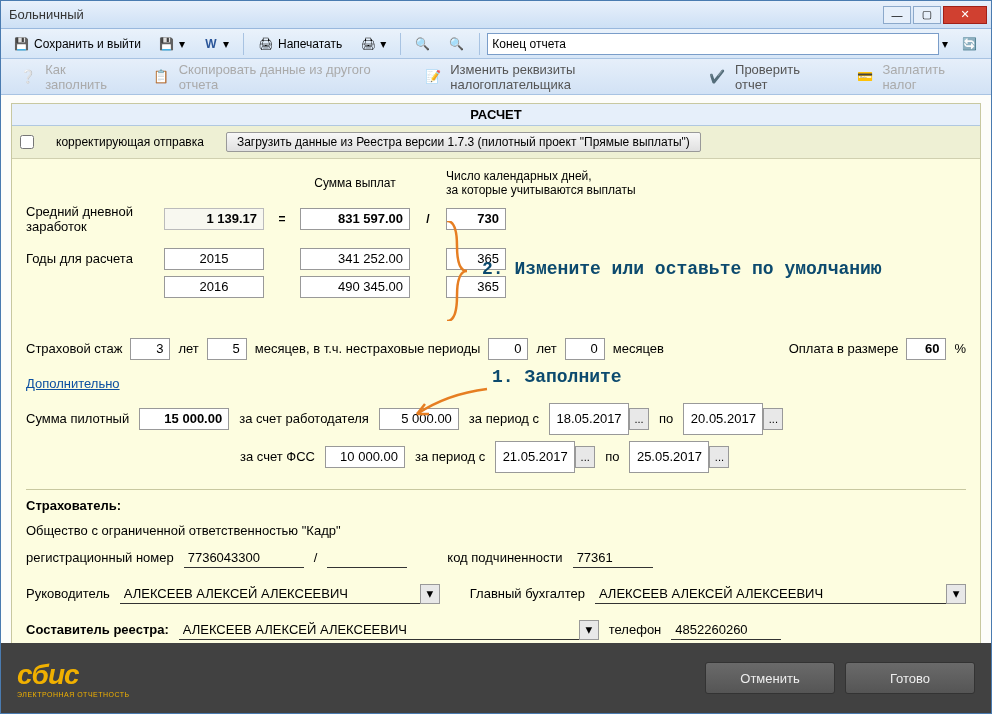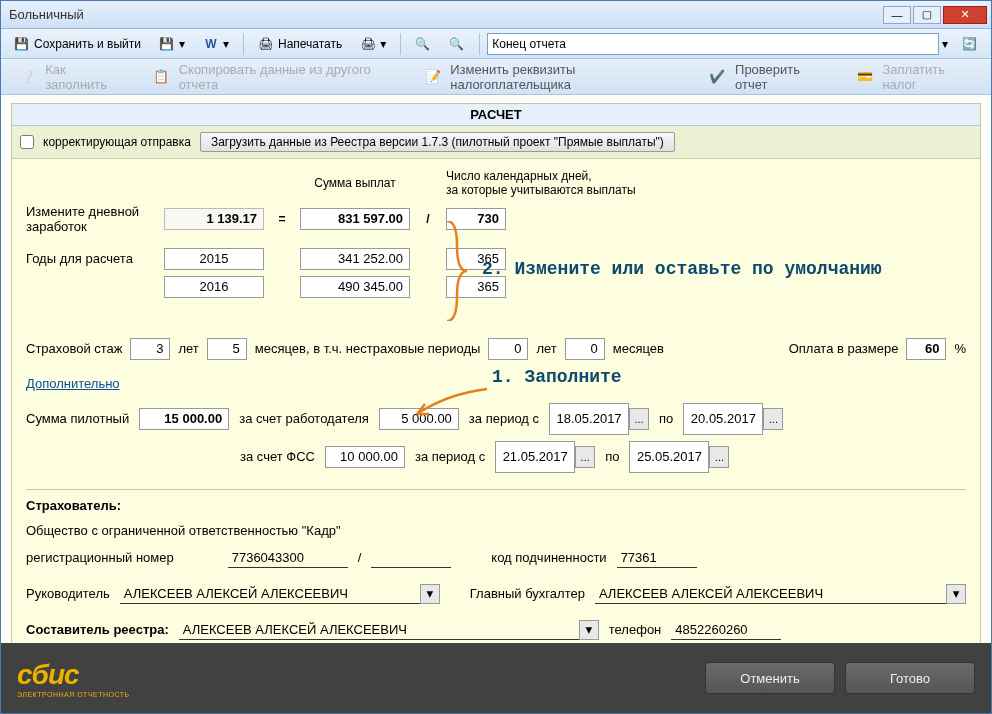--- a/index.html
+++ b/index.html
@@ -23,7 +23,7 @@
 .content { flex: 1; padding: 8px 10px 0; background: #fdfdfa; overflow: auto; }
 .panel { background: #fdfde0; border: 1px solid #c8c8a0; padding: 0 0 14px; position: relative; }
 .panel-header { background: #e6effa; border-bottom: 1px solid #b0c8e0; text-align: center; font-weight: bold; padding: 3px; font-size: 13px; }
-.row-top { display: flex; align-items: center; padding: 6px 8px; gap: 9px; background: #eef0d4; border-bottom: 1px solid #d0d0b0; }
+.row-top { display: flex; align-items: center; padding: 6px 8px; gap: 22px; background: #eef0d4; border-bottom: 1px solid #d0d0b0; }
 .checkbox { width: 14px; height: 14px; }
 .btn-load { background: linear-gradient(#f8f8f8,#e0e0e0); border: 1px solid #999; padding: 2px 10px; border-radius: 2px; font-size: 12px; cursor: pointer; }
 .body { padding: 10px 14px 4px; position: relative; }

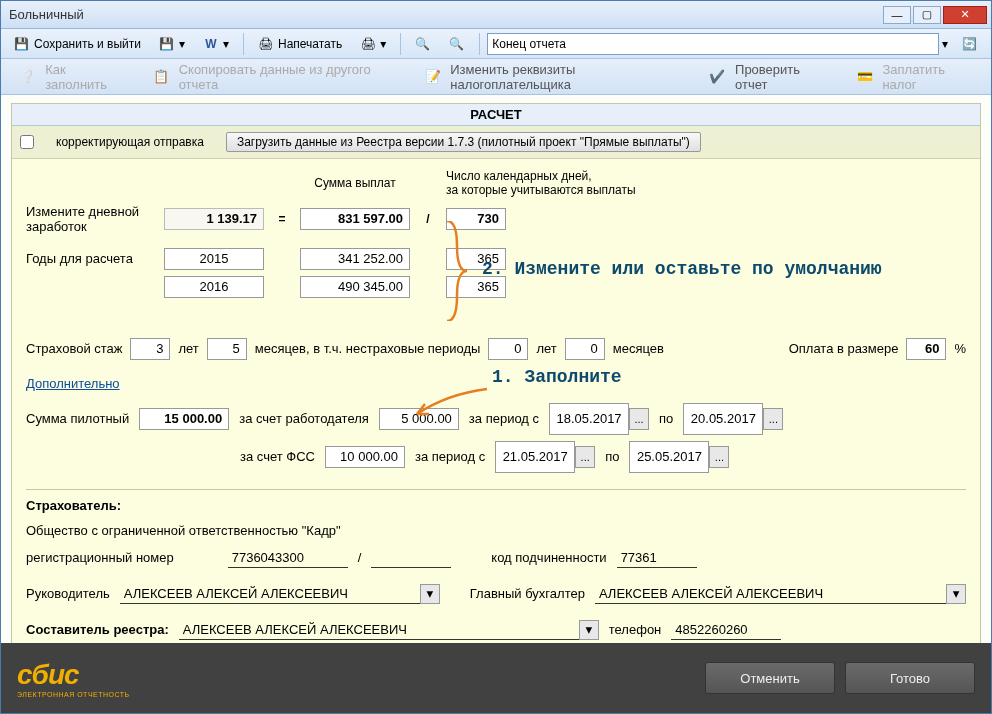--- a/index.html
+++ b/index.html
@@ -142,7 +142,7 @@
 за которые учитываются выплаты</div>
         </div>
         <div class="grid1">
-          <div class="lbl">Измените дневной заработок</div>
+          <div class="lbl">Средний дневной заработок</div>
           <input class="fld fld-ro bold" readonly="" value="1 139.17" style="">
           <div class="eq">=</div>
           <input class="fld bold" value="831 597.00" style="">

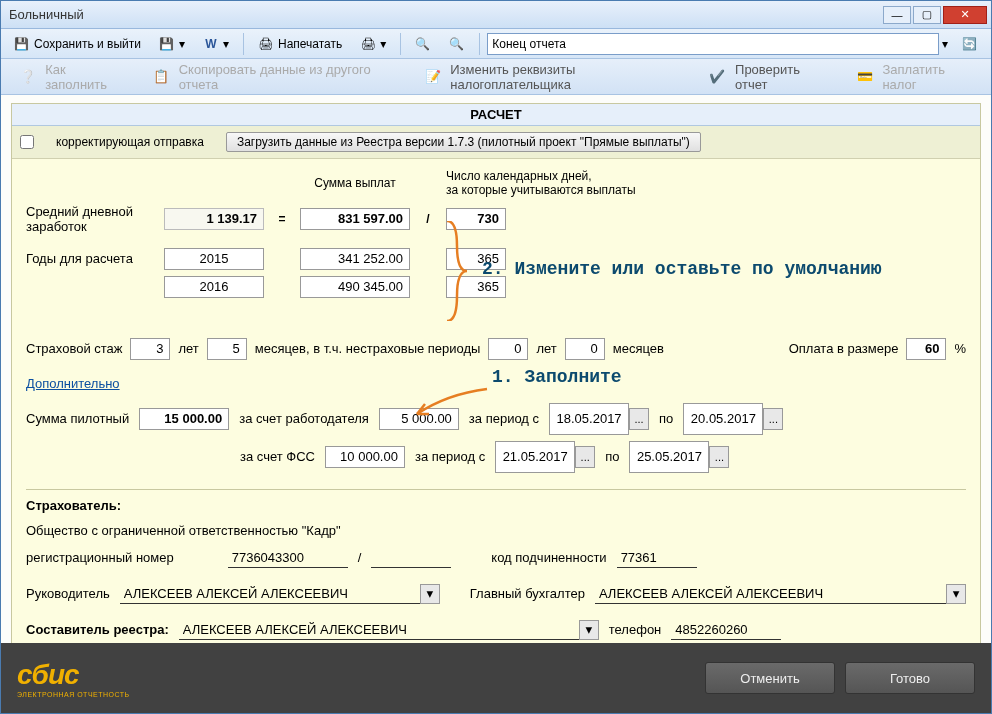--- a/index.html
+++ b/index.html
@@ -231,7 +231,7 @@
         <div class="row-org" style="margin-top:10px">Общество с ограниченной ответственностью "Кадр"</div>
         <div class="row-reg">
           <span>регистрационный номер</span>
-          <input class="uline" style="width: 120px; margin-left: 44px;" value="7736043300">
+          <input class="uline" style="width: 120px;" value="7736043300">
           <span>/</span>
           <input class="uline" style="width: 80px;">
           <span style="margin-left:30px">код подчиненности</span>

